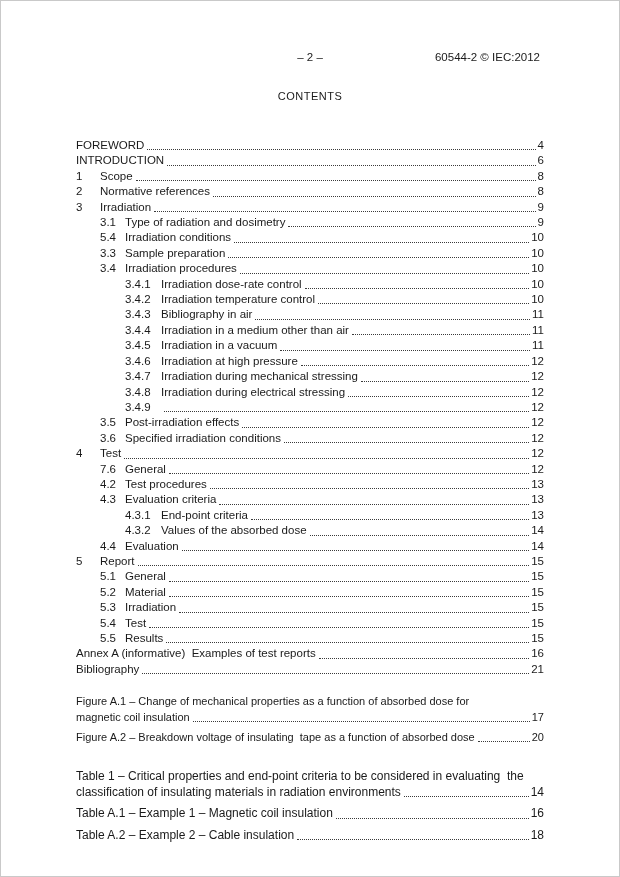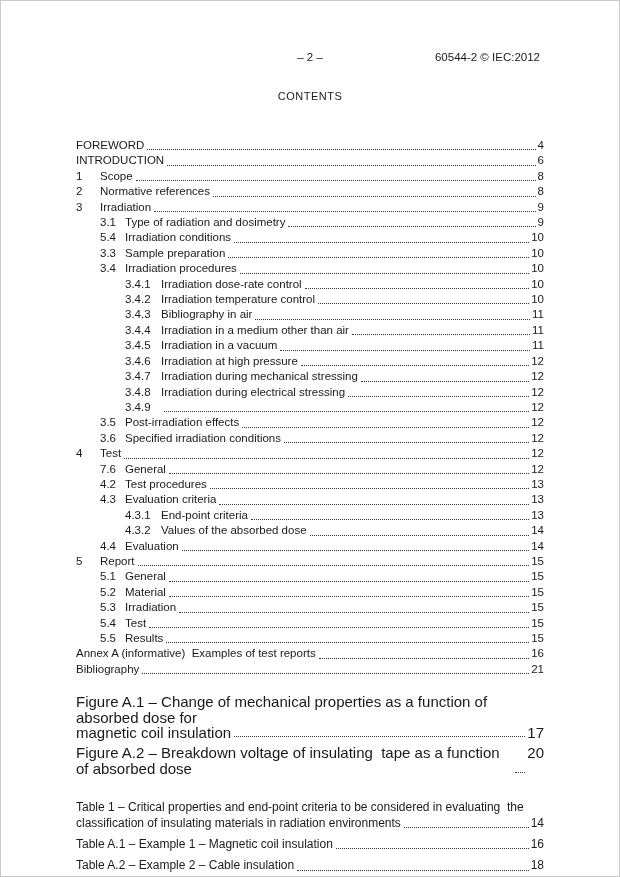--- a/index.html
+++ b/index.html
@@ -57,7 +57,7 @@
     min-width: 10px;
   }
   .toc-page { flex-shrink: 0; }
-  .figure-list { margin-top: 17px; font-size: 15px; }
+  .figure-list { margin-top: 17px; font-size: 11px; }
   .figure-list .toc-row { margin-bottom: 5px; }
   .table-list { margin-top: 24px; font-size: 12px; }
   .table-list .toc-row { margin-bottom: 6px; }

